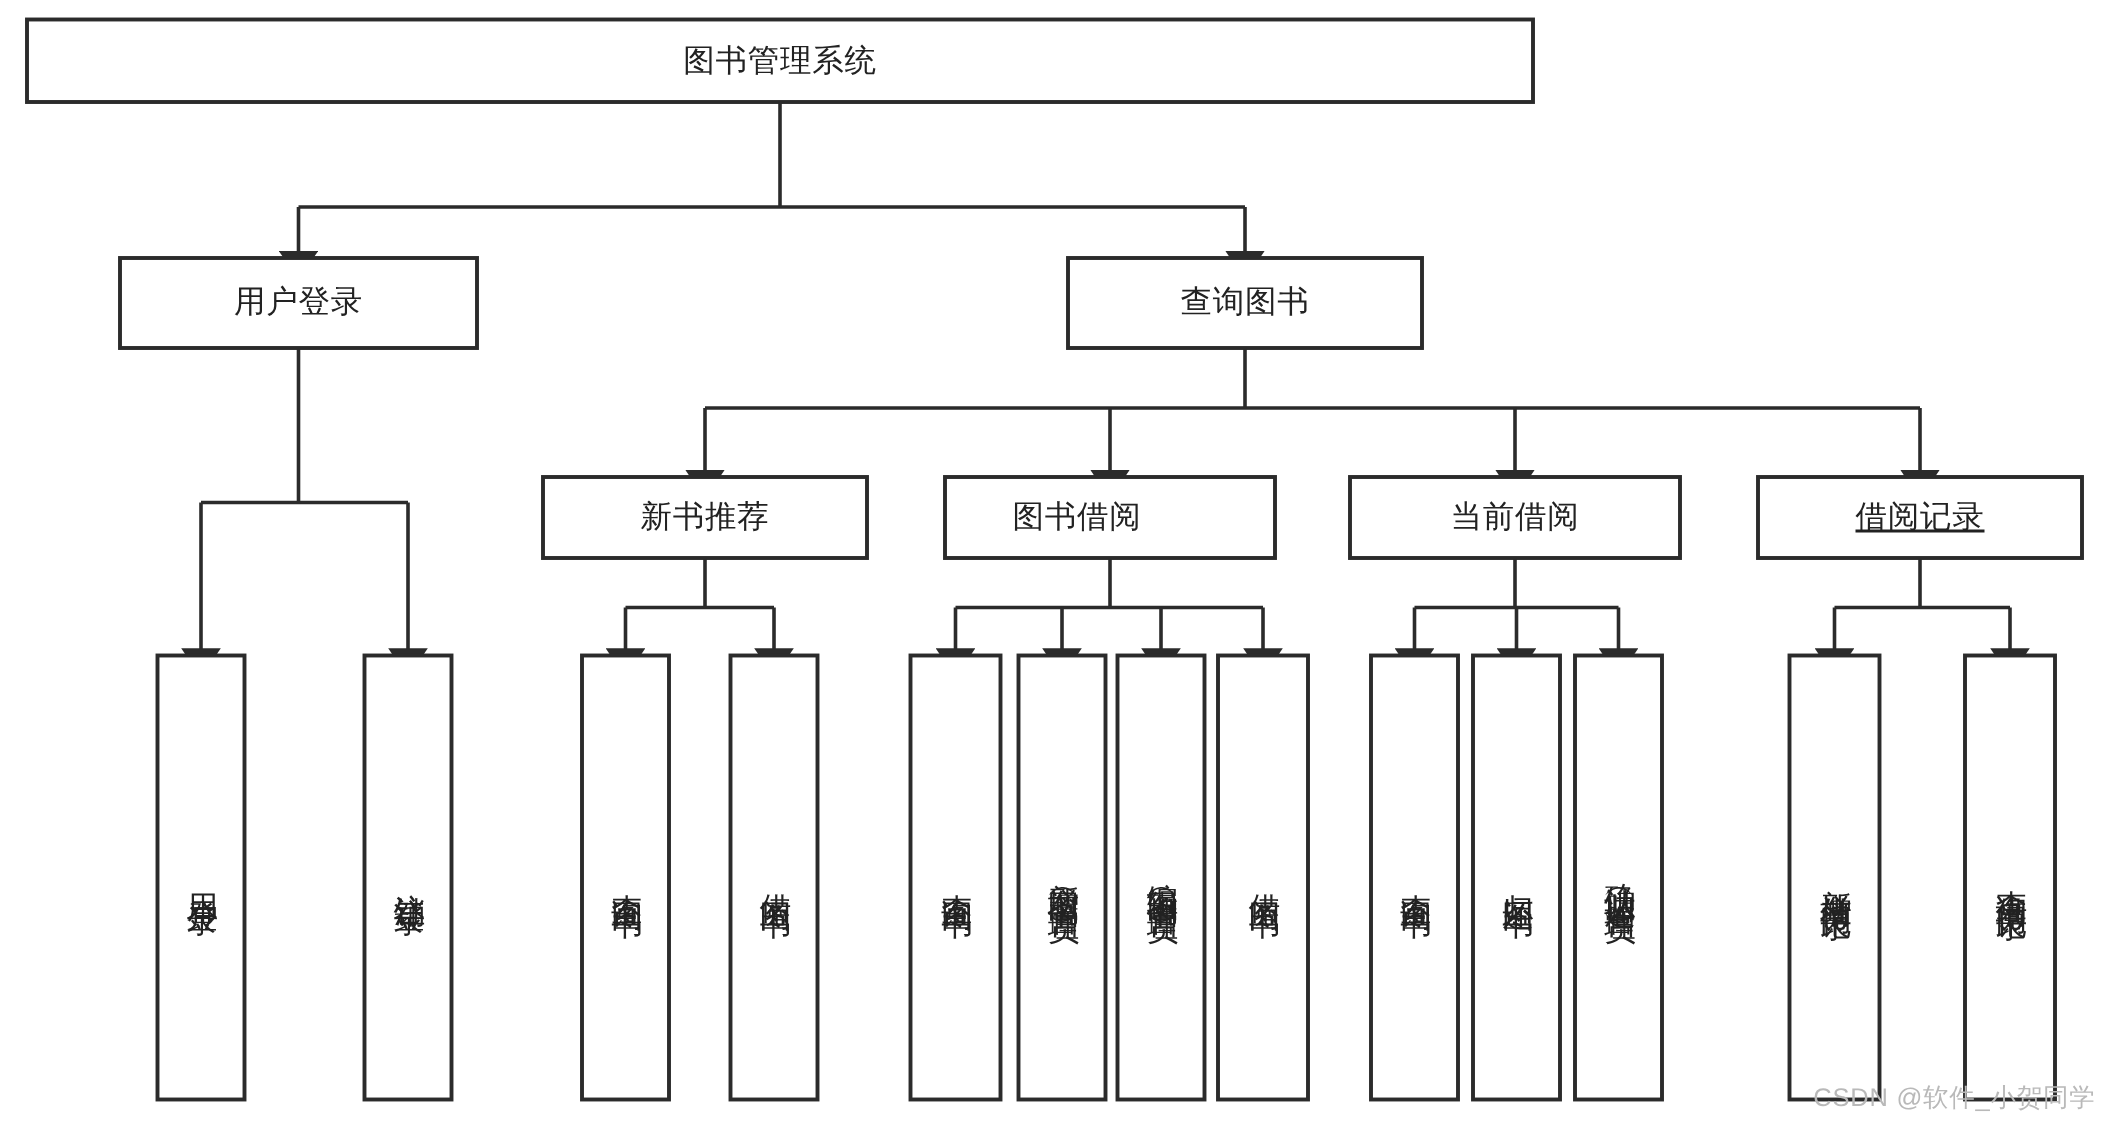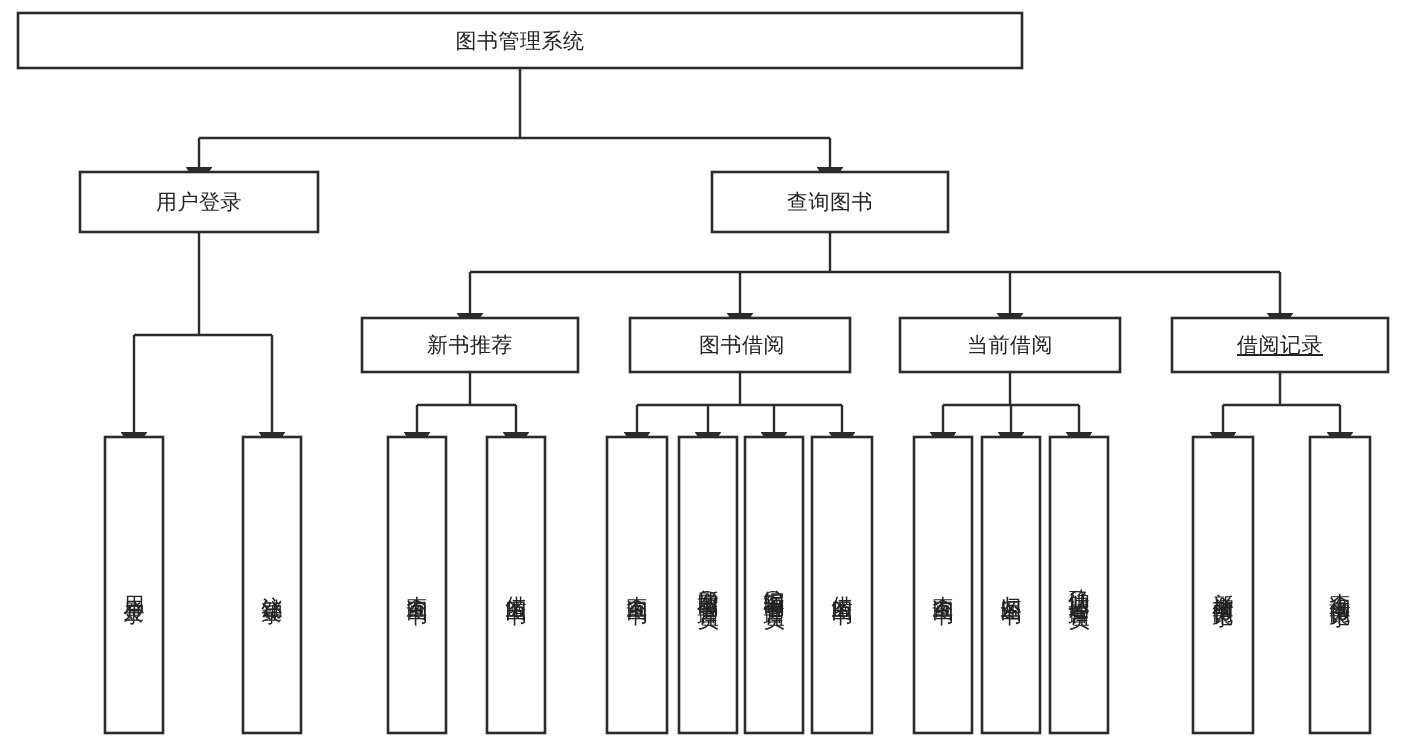--- a/index.html
+++ b/index.html
@@ -145,7 +145,7 @@
       <div class="node-label horizontal" style="left: 80px; top: 172px; width: 238px; height: 60px;">用户登录</div>
       <div class="node-label horizontal" style="left: 712px; top: 172px; width: 236px; height: 60px;">查询图书</div>
       <div class="node-label horizontal" style="left: 362px; top: 318px; width: 216px; height: 54px;">新书推荐</div>
-      <div class="node-label horizontal" style="left: 654px; top: 318px; width: 176px; height: 54px;">图书借阅</div>
+      <div class="node-label horizontal" style="left: 630px; top: 318px; width: 176px; height: 54px;">图书借阅</div>
       <div class="node-label horizontal" style="left: 900px; top: 318px; width: 220px; height: 54px; text-align: center;">当前借阅</div>
       <div class="node-label horizontal" style="left: 1172px; top: 318px; width: 216px; height: 54px; text-decoration: underline;">借阅记录</div>
       <div class="node-label vertical" style="left: 105px; top: 437px; width: 58px; height: 296px;">用户登录</div>

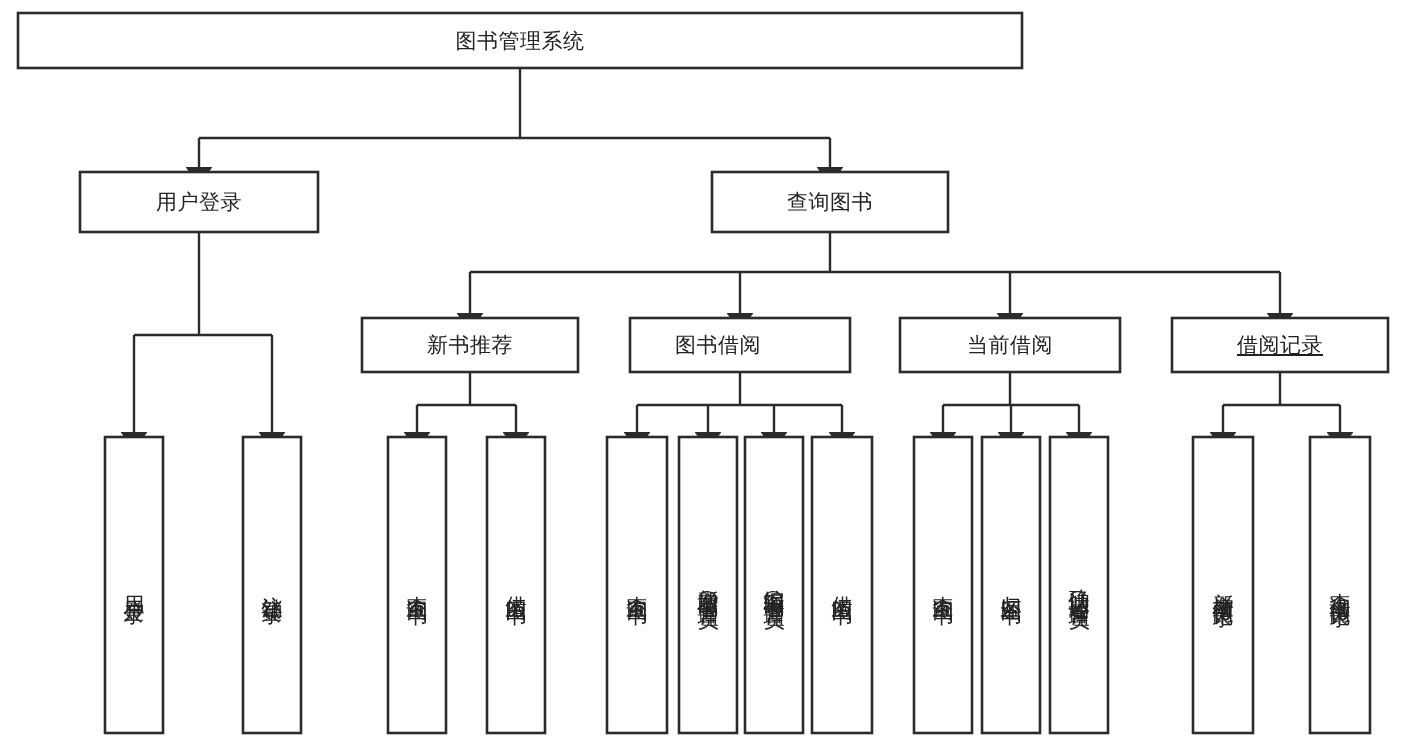--- a/index.html
+++ b/index.html
@@ -163,6 +163,7 @@
       <div class="node-label vertical" style="left: 1310px; top: 437px; width: 60px; height: 296px;">查询借阅记录</div>
     </div>
 
+  <div id="watermark">CSDN @软件_小贺同学</div>
 </div>
 
 </body></html>

